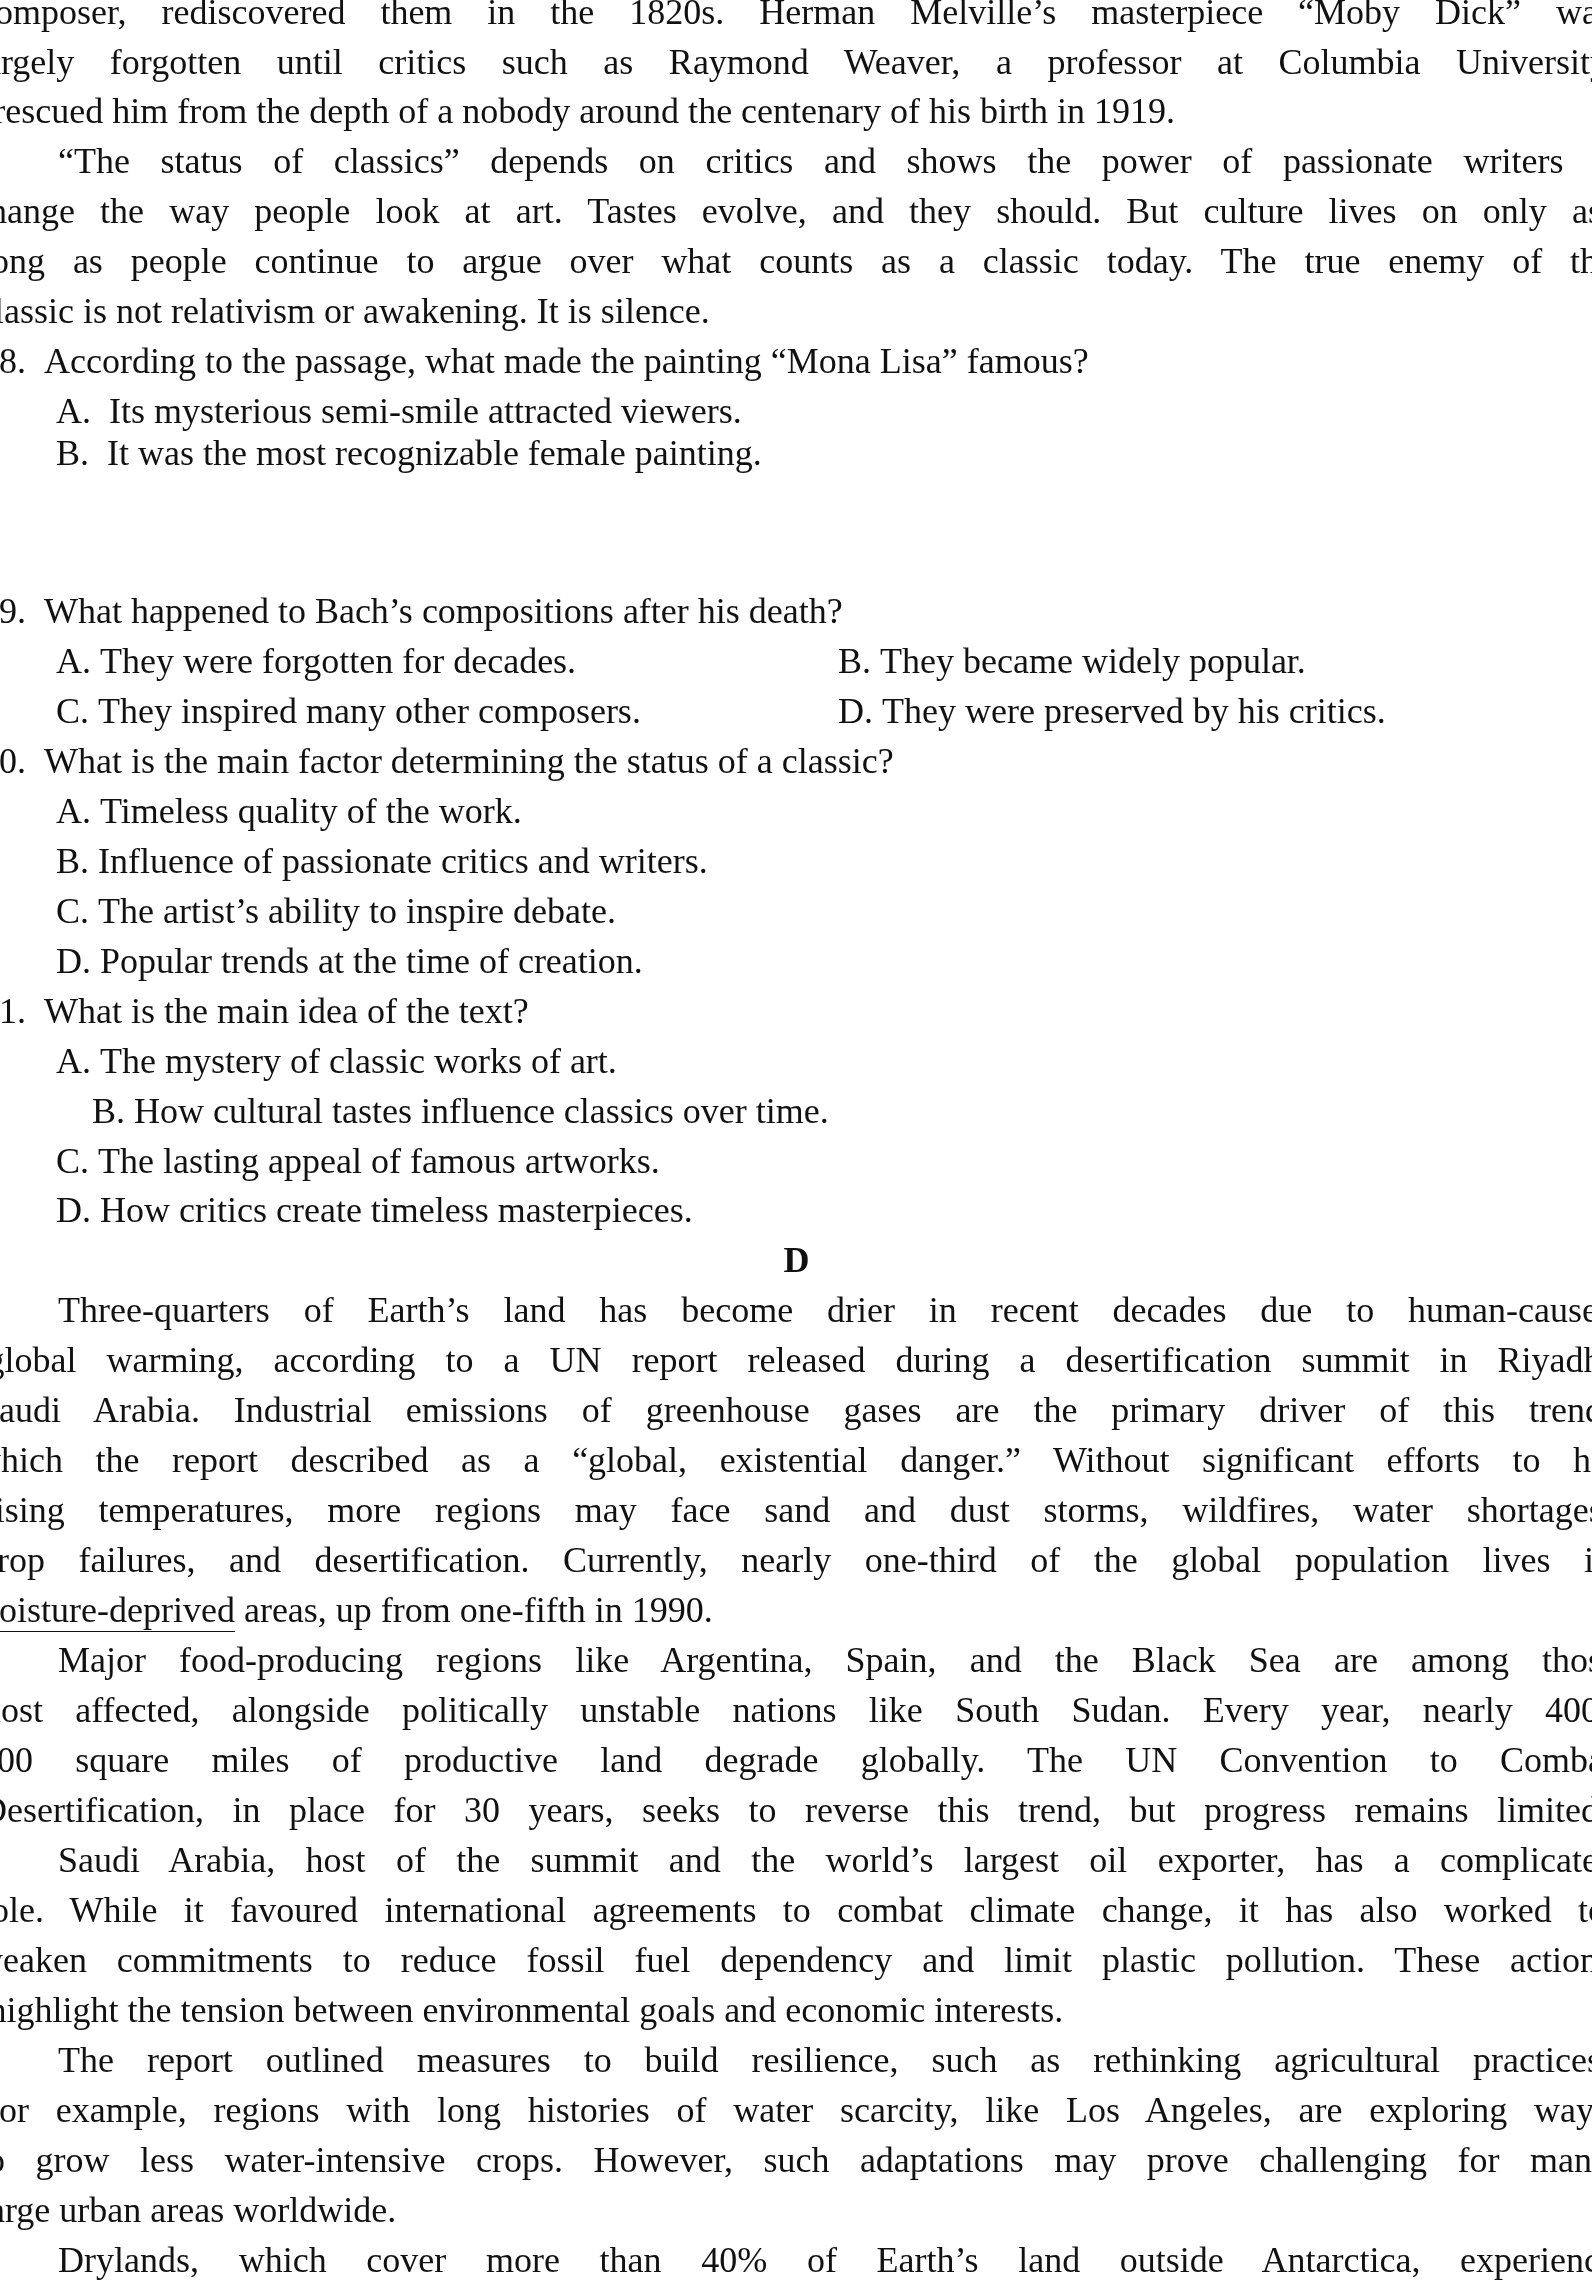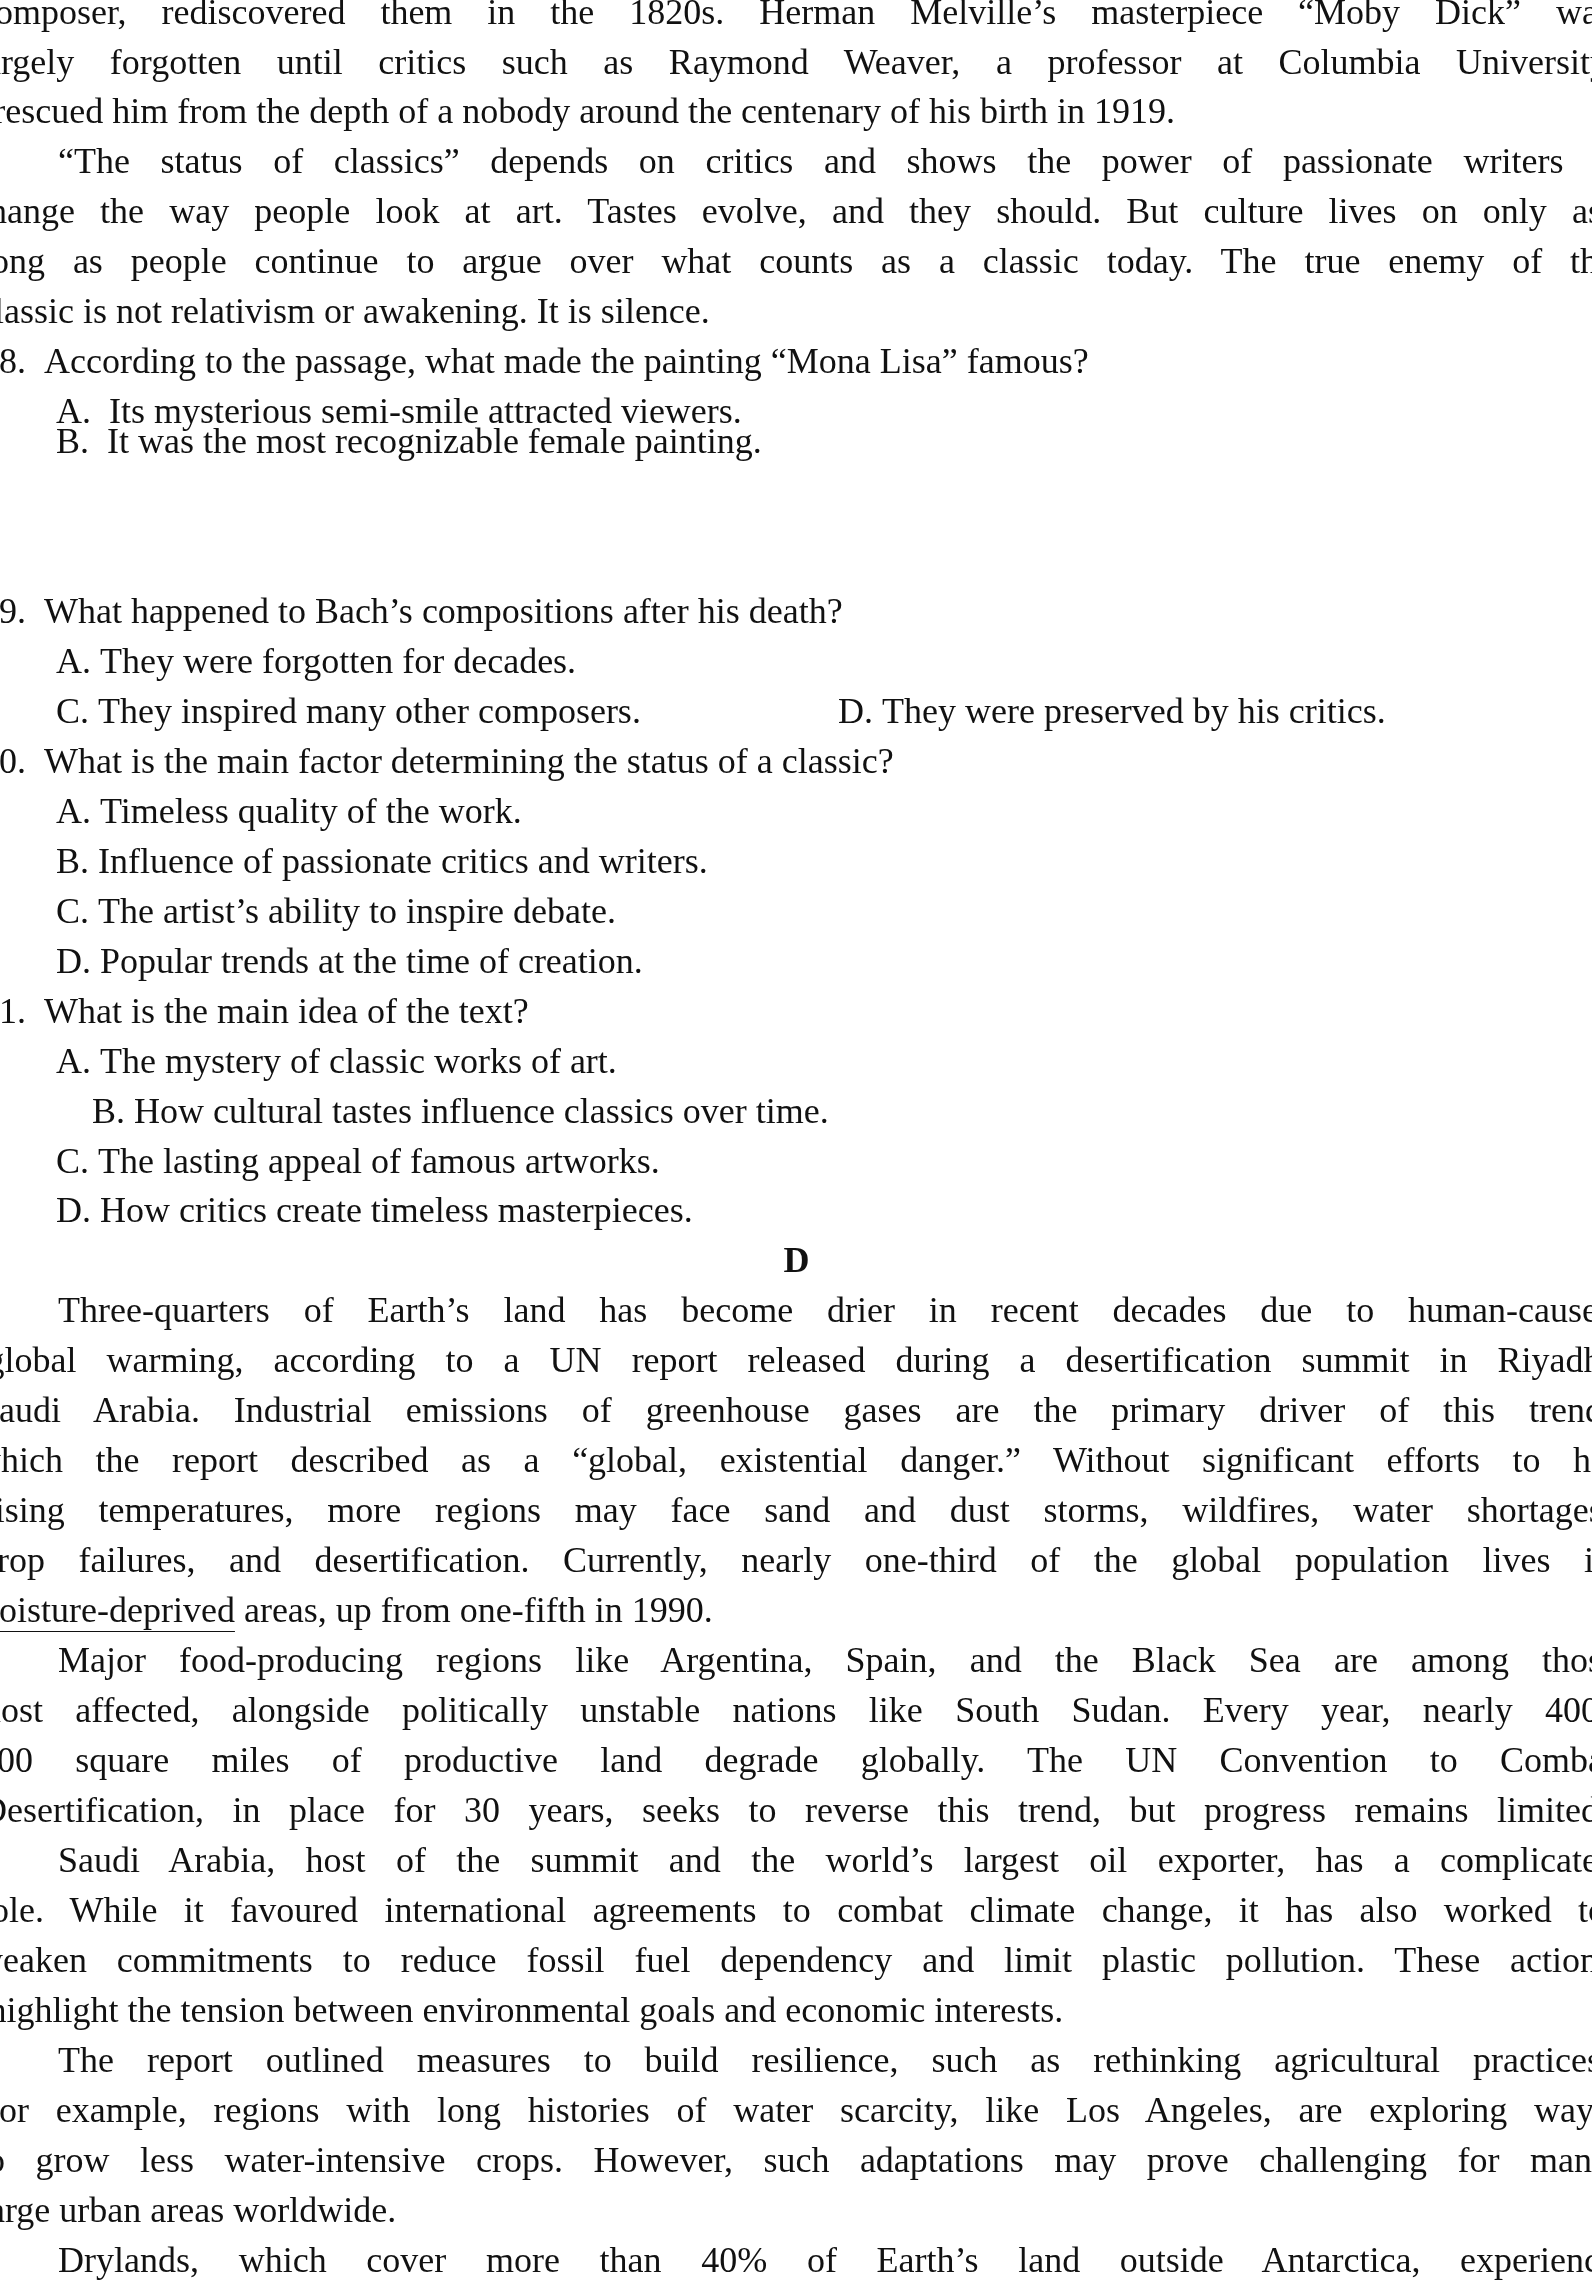--- a/index.html
+++ b/index.html
@@ -38,7 +38,7 @@
     <span>28.</span>&nbsp;&nbsp;<span>According to the passage,  what made the painting “Mona Lisa” famous?</span>
   </div>
   <div class="line" style="left:56px; top:386px;"><span>A.</span>&nbsp;&nbsp;<span>Its mysterious semi-smile attracted viewers.</span></div>
-  <div class="line" style="left:56px; top:416px;text-align:center;"><span>B.</span>&nbsp;&nbsp;<span>It was the most recognizable female painting.</span></div>
+  <div class="line" style="left:56px; top:428px;text-align:center;"><span>B.</span>&nbsp;&nbsp;<span>It was the most recognizable female painting.</span></div>
 
   <div class="line" style="left:-19px; top:586px;">
     <span>29.</span>&nbsp;&nbsp;<span>What happened to Bach’s compositions after his death?</span>

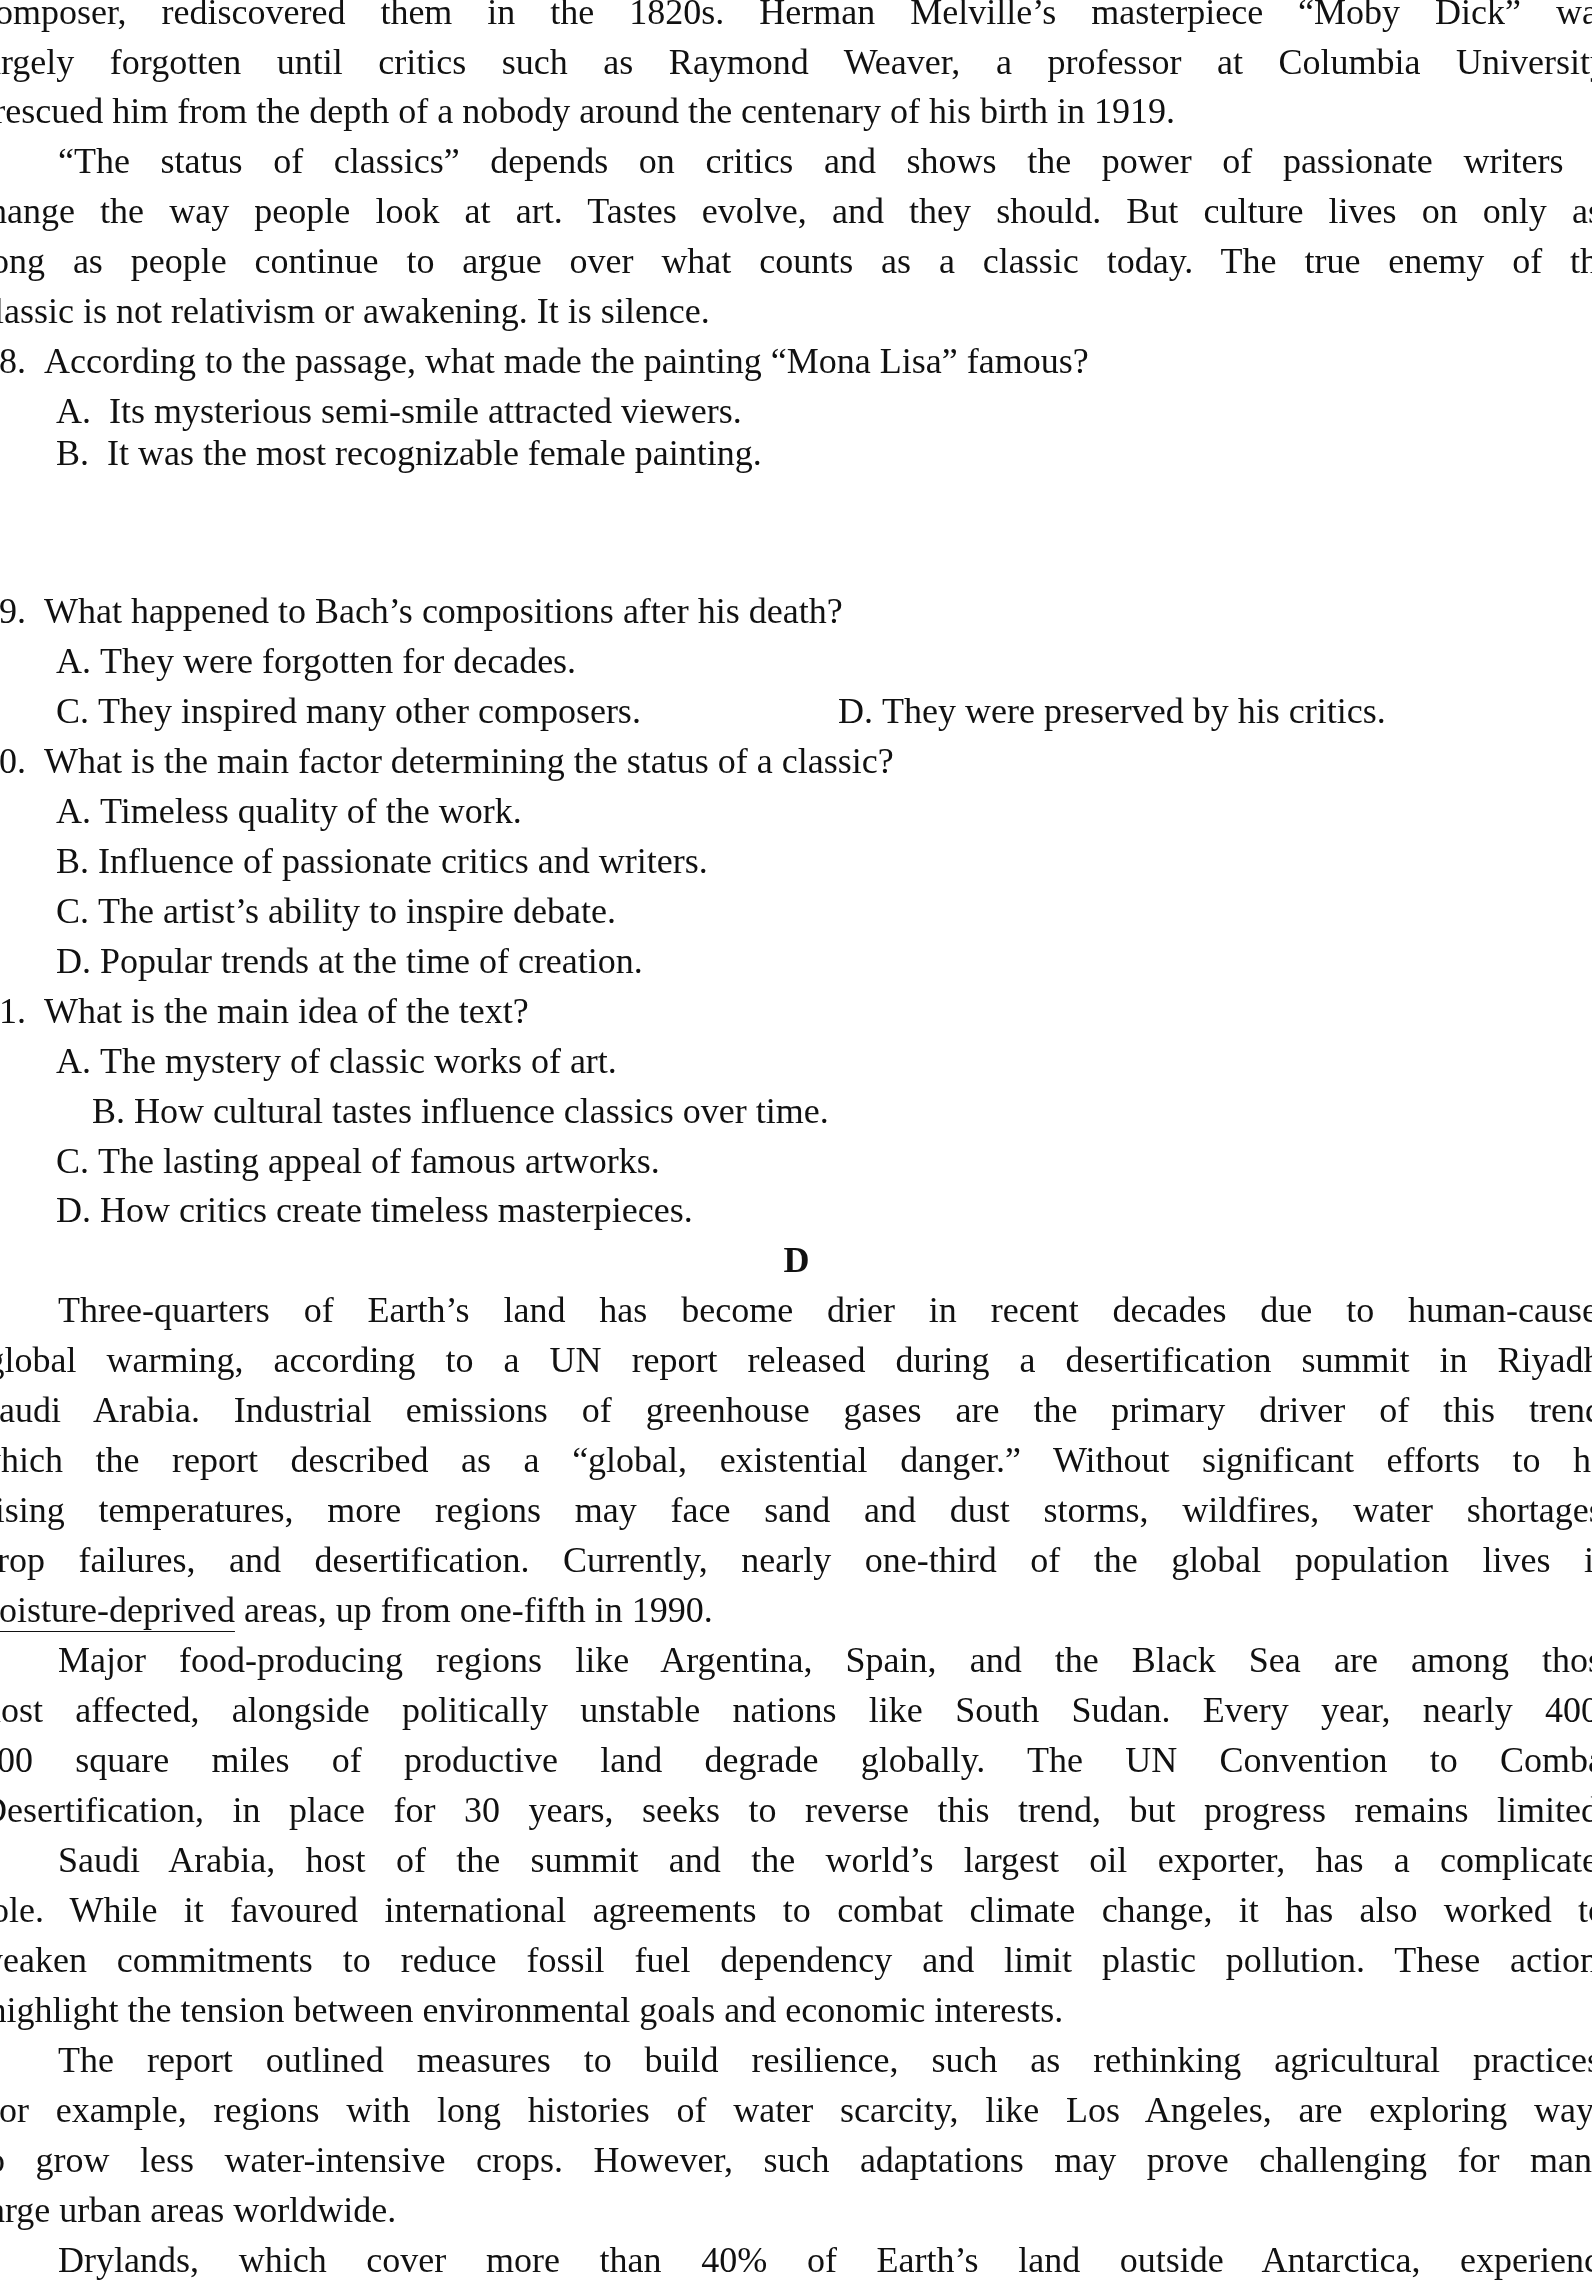--- a/index.html
+++ b/index.html
@@ -44,6 +44,7 @@
     <span>29.</span>&nbsp;&nbsp;<span>What happened to Bach’s compositions after his death?</span>
   </div>
   <div class="line" style="left:56px; top:636px;"><span>A.</span>&nbsp;<span>They were forgotten for decades.</span></div>
+  <div class="line" style="left:838px; top:636px;"><span>B.</span>&nbsp;<span>They became widely popular.</span></div>
   <div class="line" style="left:56px; top:686px;"><span>C.</span>&nbsp;<span>They inspired many other composers.</span></div>
   <div class="line" style="left:838px; top:686px;"><span>D.</span>&nbsp;<span>They were preserved by his critics.</span></div>
 

